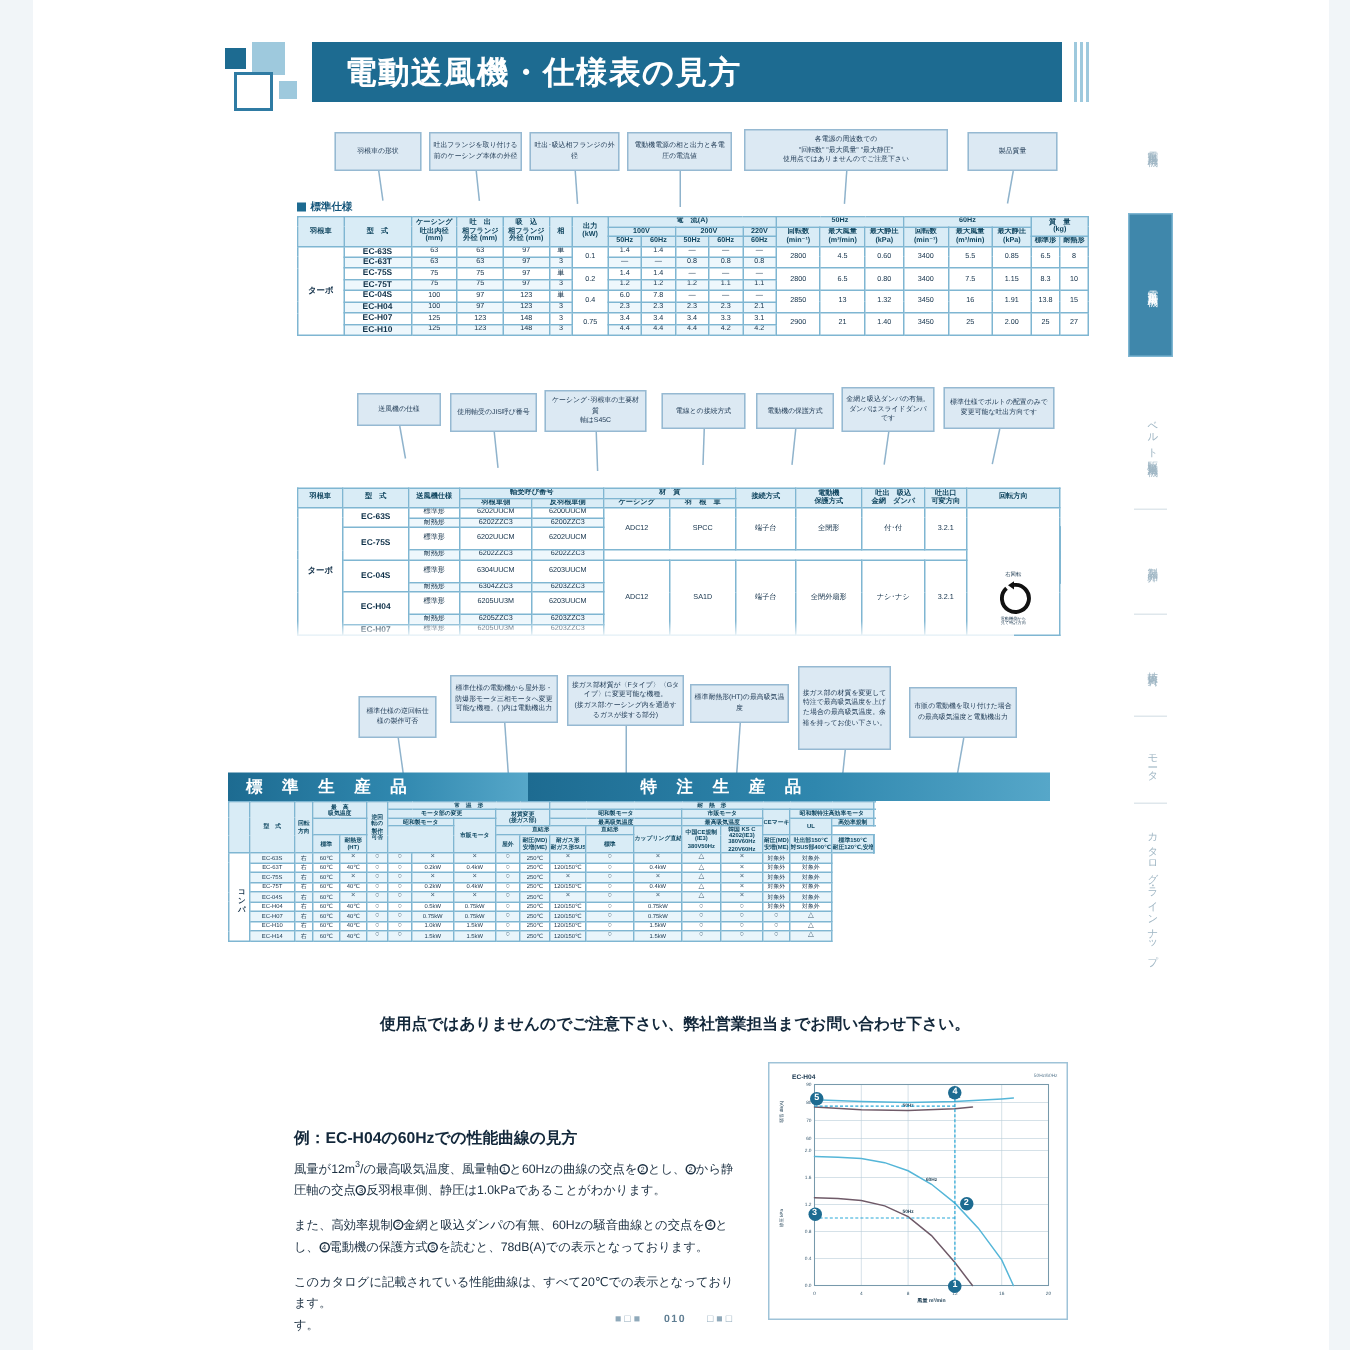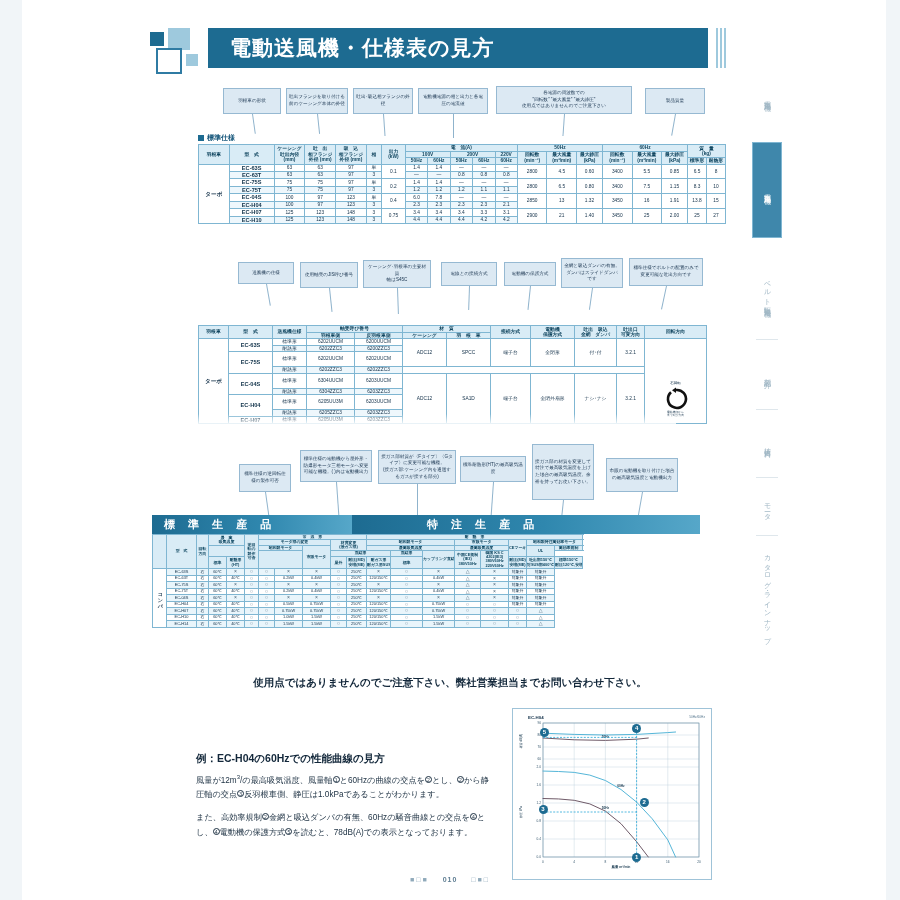--- a/index.html
+++ b/index.html
@@ -888,6 +888,10 @@
     </p>
     <p class="perf-p">
       <span>また、高効率規制</span><span class="cnum">2</span><span>金網と吸込ダンパの有無、60Hzの騒音曲線との交点を</span><span class="cnum">4</span><span>とし、</span><span class="cnum">4</span><span>電動機の保護方式</span><span class="cnum">5</span><span>を読むと、78dB(A)での表示となっております。</span>
+    </p>
+    <p class="perf-p">
+      <span>このカタログに記載されている性能曲線は、すべて20℃での表示となっております。</span><br>
+      <span>す。</span>
     </p>
   </div>
 

